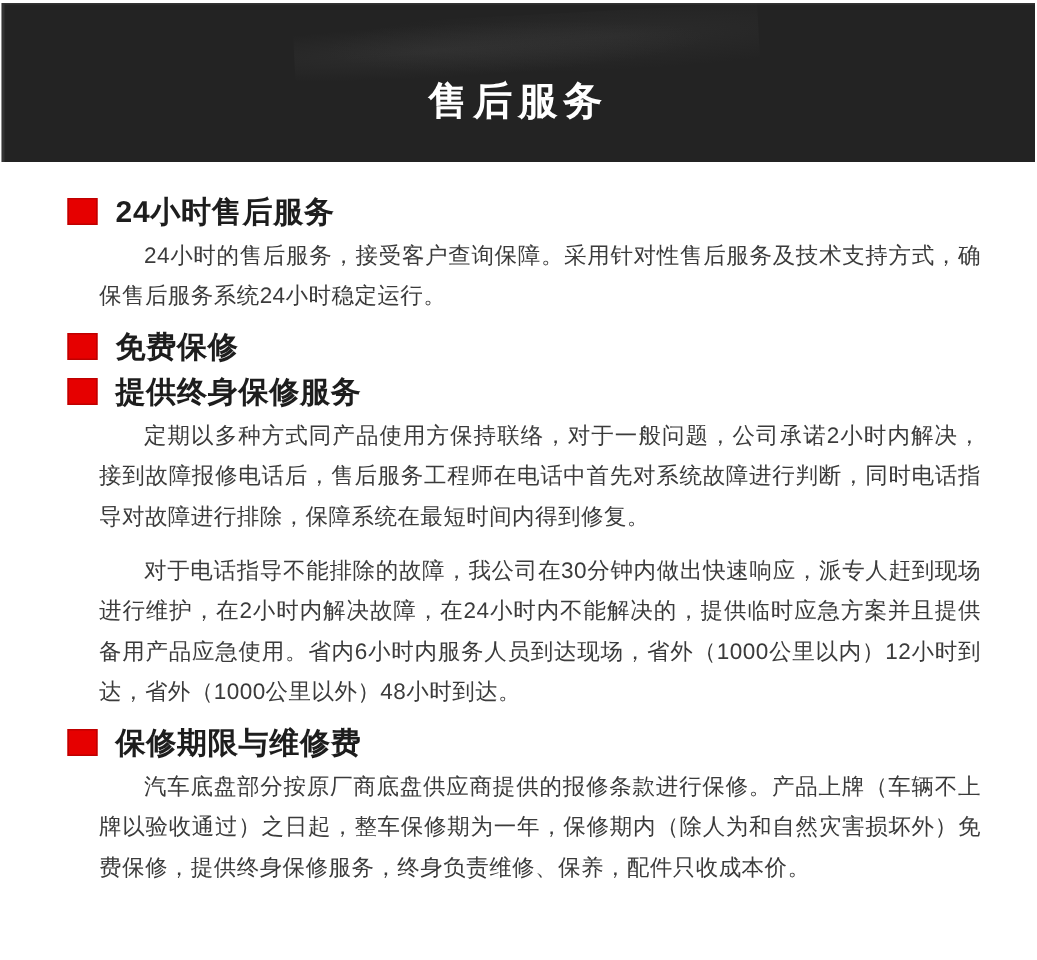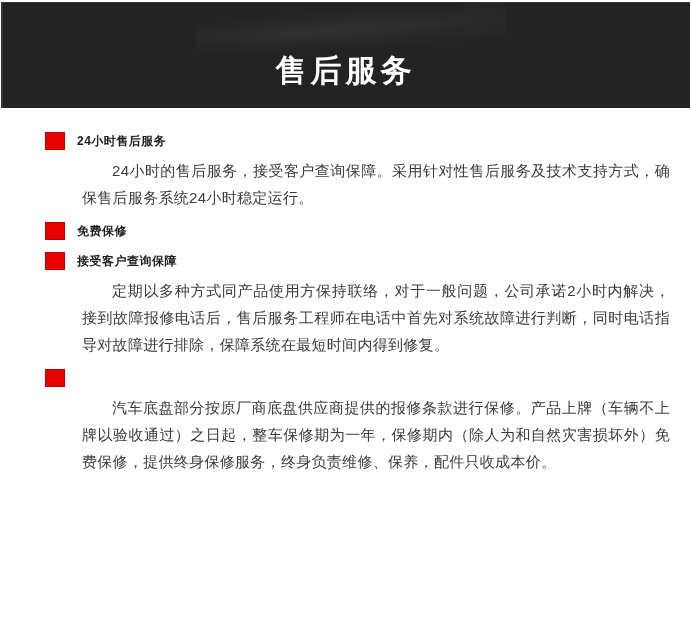--- a/index.html
+++ b/index.html
@@ -32,7 +32,7 @@
     margin: 0;
     text-align: center;
     color: #ffffff;
-    font-size: 31px;
+    font-size: 26px;
     font-weight: bold;
     letter-spacing: 4px;
   }

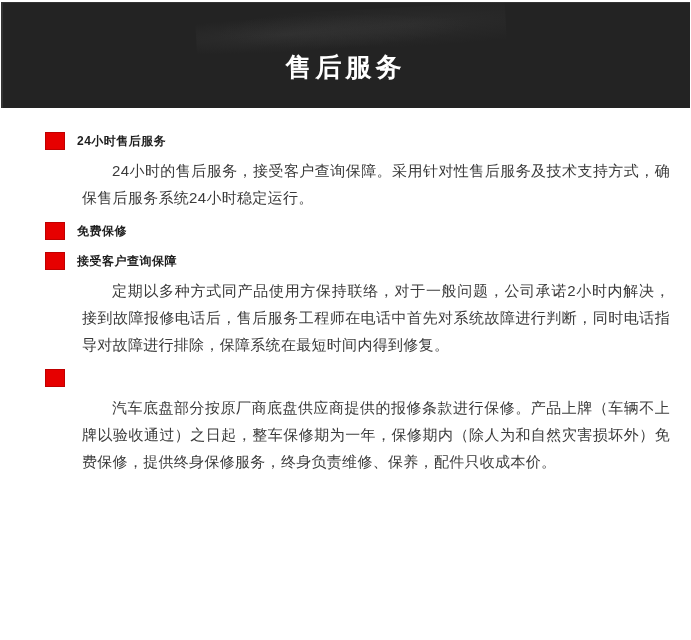--- a/index.html
+++ b/index.html
@@ -70,7 +70,7 @@
   }
   .sec-title {
     margin: 0 0 0 12px;
-    font-size: 12px;
+    font-size: 20px;
     font-weight: bold;
     color: #1d1d1d;
     letter-spacing: 0.5px;

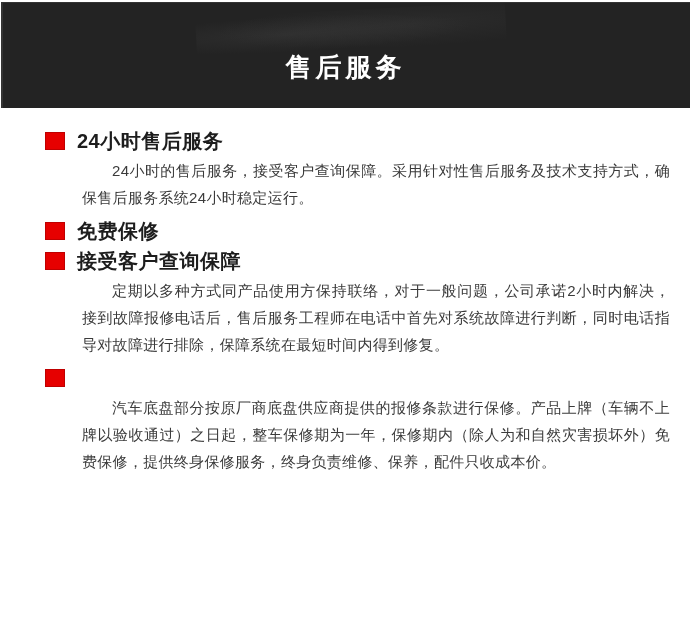--- a/index.html
+++ b/index.html
@@ -76,7 +76,7 @@
     letter-spacing: 0.5px;
   }
   .para {
-    margin: 5px 0 9px 37px;
+    margin: 5px 0 9px 21px;
     width: 588px;
     font-size: 15px;
     line-height: 27px;

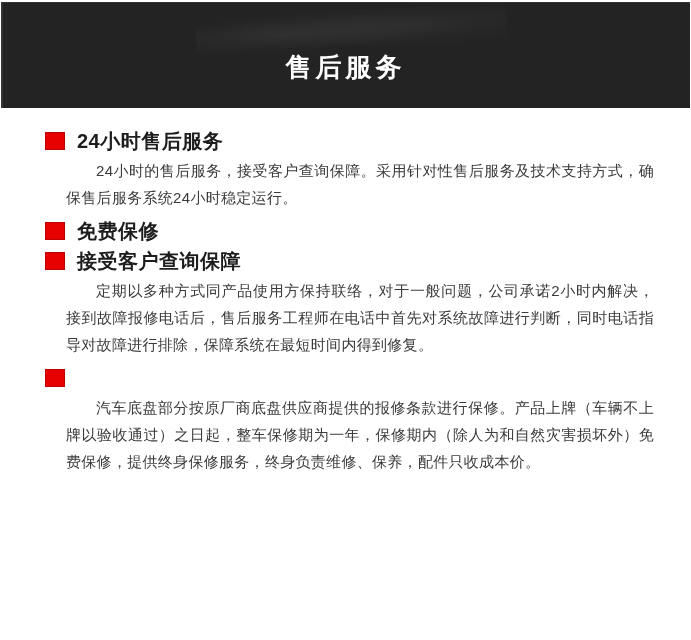--- a/index.html
+++ b/index.html
@@ -116,7 +116,7 @@
     <section class="sec">
       <div class="sec-head">
         <span class="bullet"></span>
-        <h2 class="sec-title">接受客户查询保障</h2>
+        <h2 class="sec-title">提供终身保修服务</h2>
       </div>
       <p class="para">定期以多种方式同产品使用方保持联络，对于一般问题，公司承诺2小时内解决，接到故障报修电话后，售后服务工程师在电话中首先对系统故障进行判断，同时电话指导对故障进行排除，保障系统在最短时间内得到修复。</p>
     </section>

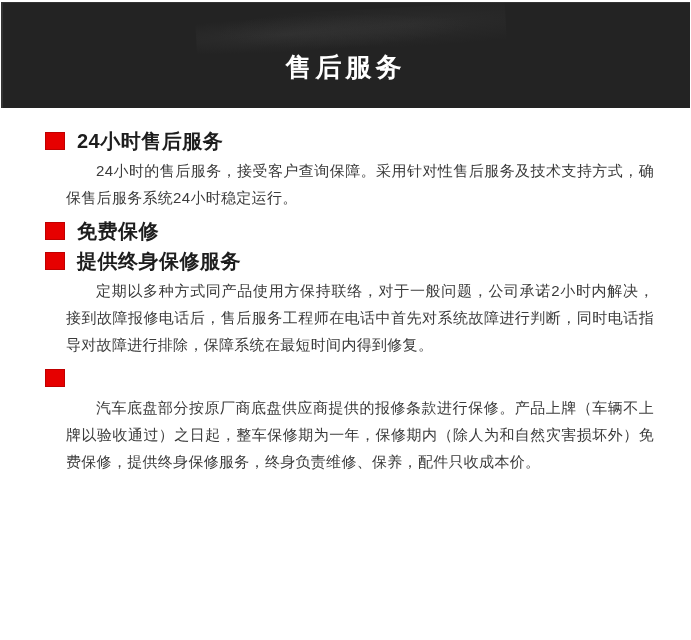--- a/index.html
+++ b/index.html
@@ -119,6 +119,7 @@
         <h2 class="sec-title">提供终身保修服务</h2>
       </div>
       <p class="para">定期以多种方式同产品使用方保持联络，对于一般问题，公司承诺2小时内解决，接到故障报修电话后，售后服务工程师在电话中首先对系统故障进行判断，同时电话指导对故障进行排除，保障系统在最短时间内得到修复。</p>
+      <p class="para">对于电话指导不能排除的故障，我公司在30分钟内做出快速响应，派专人赶到现场进行维护，在2小时内解决故障，在24小时内不能解决的，提供临时应急方案并且提供备用产品应急使用。省内6小时内服务人员到达现场，省外（1000公里以内）12小时到达，省外（1000公里以外）48小时到达。</p>
     </section>
 
     <section class="sec">

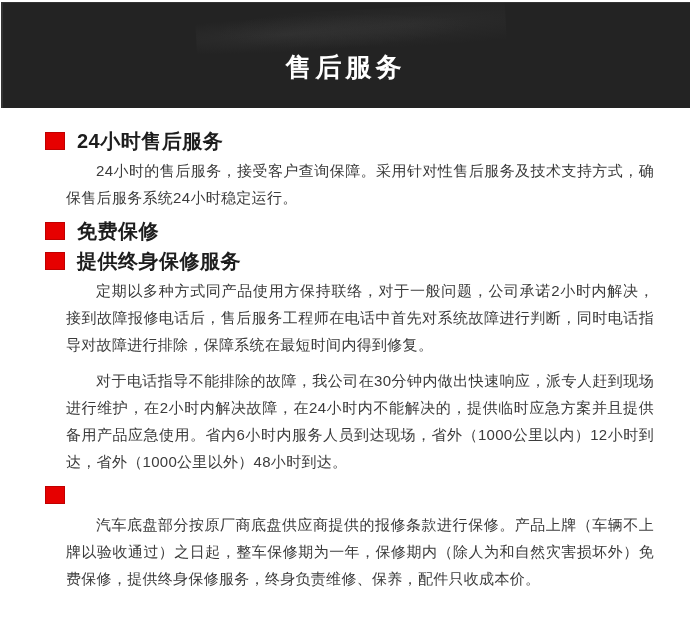--- a/index.html
+++ b/index.html
@@ -125,6 +125,7 @@
     <section class="sec">
       <div class="sec-head">
         <span class="bullet"></span>
+        <h2 class="sec-title">保修期限与维修费</h2>
       </div>
       <p class="para">汽车底盘部分按原厂商底盘供应商提供的报修条款进行保修。产品上牌（车辆不上牌以验收通过）之日起，整车保修期为一年，保修期内（除人为和自然灾害损坏外）免费保修，提供终身保修服务，终身负责维修、保养，配件只收成本价。</p>
     </section>

